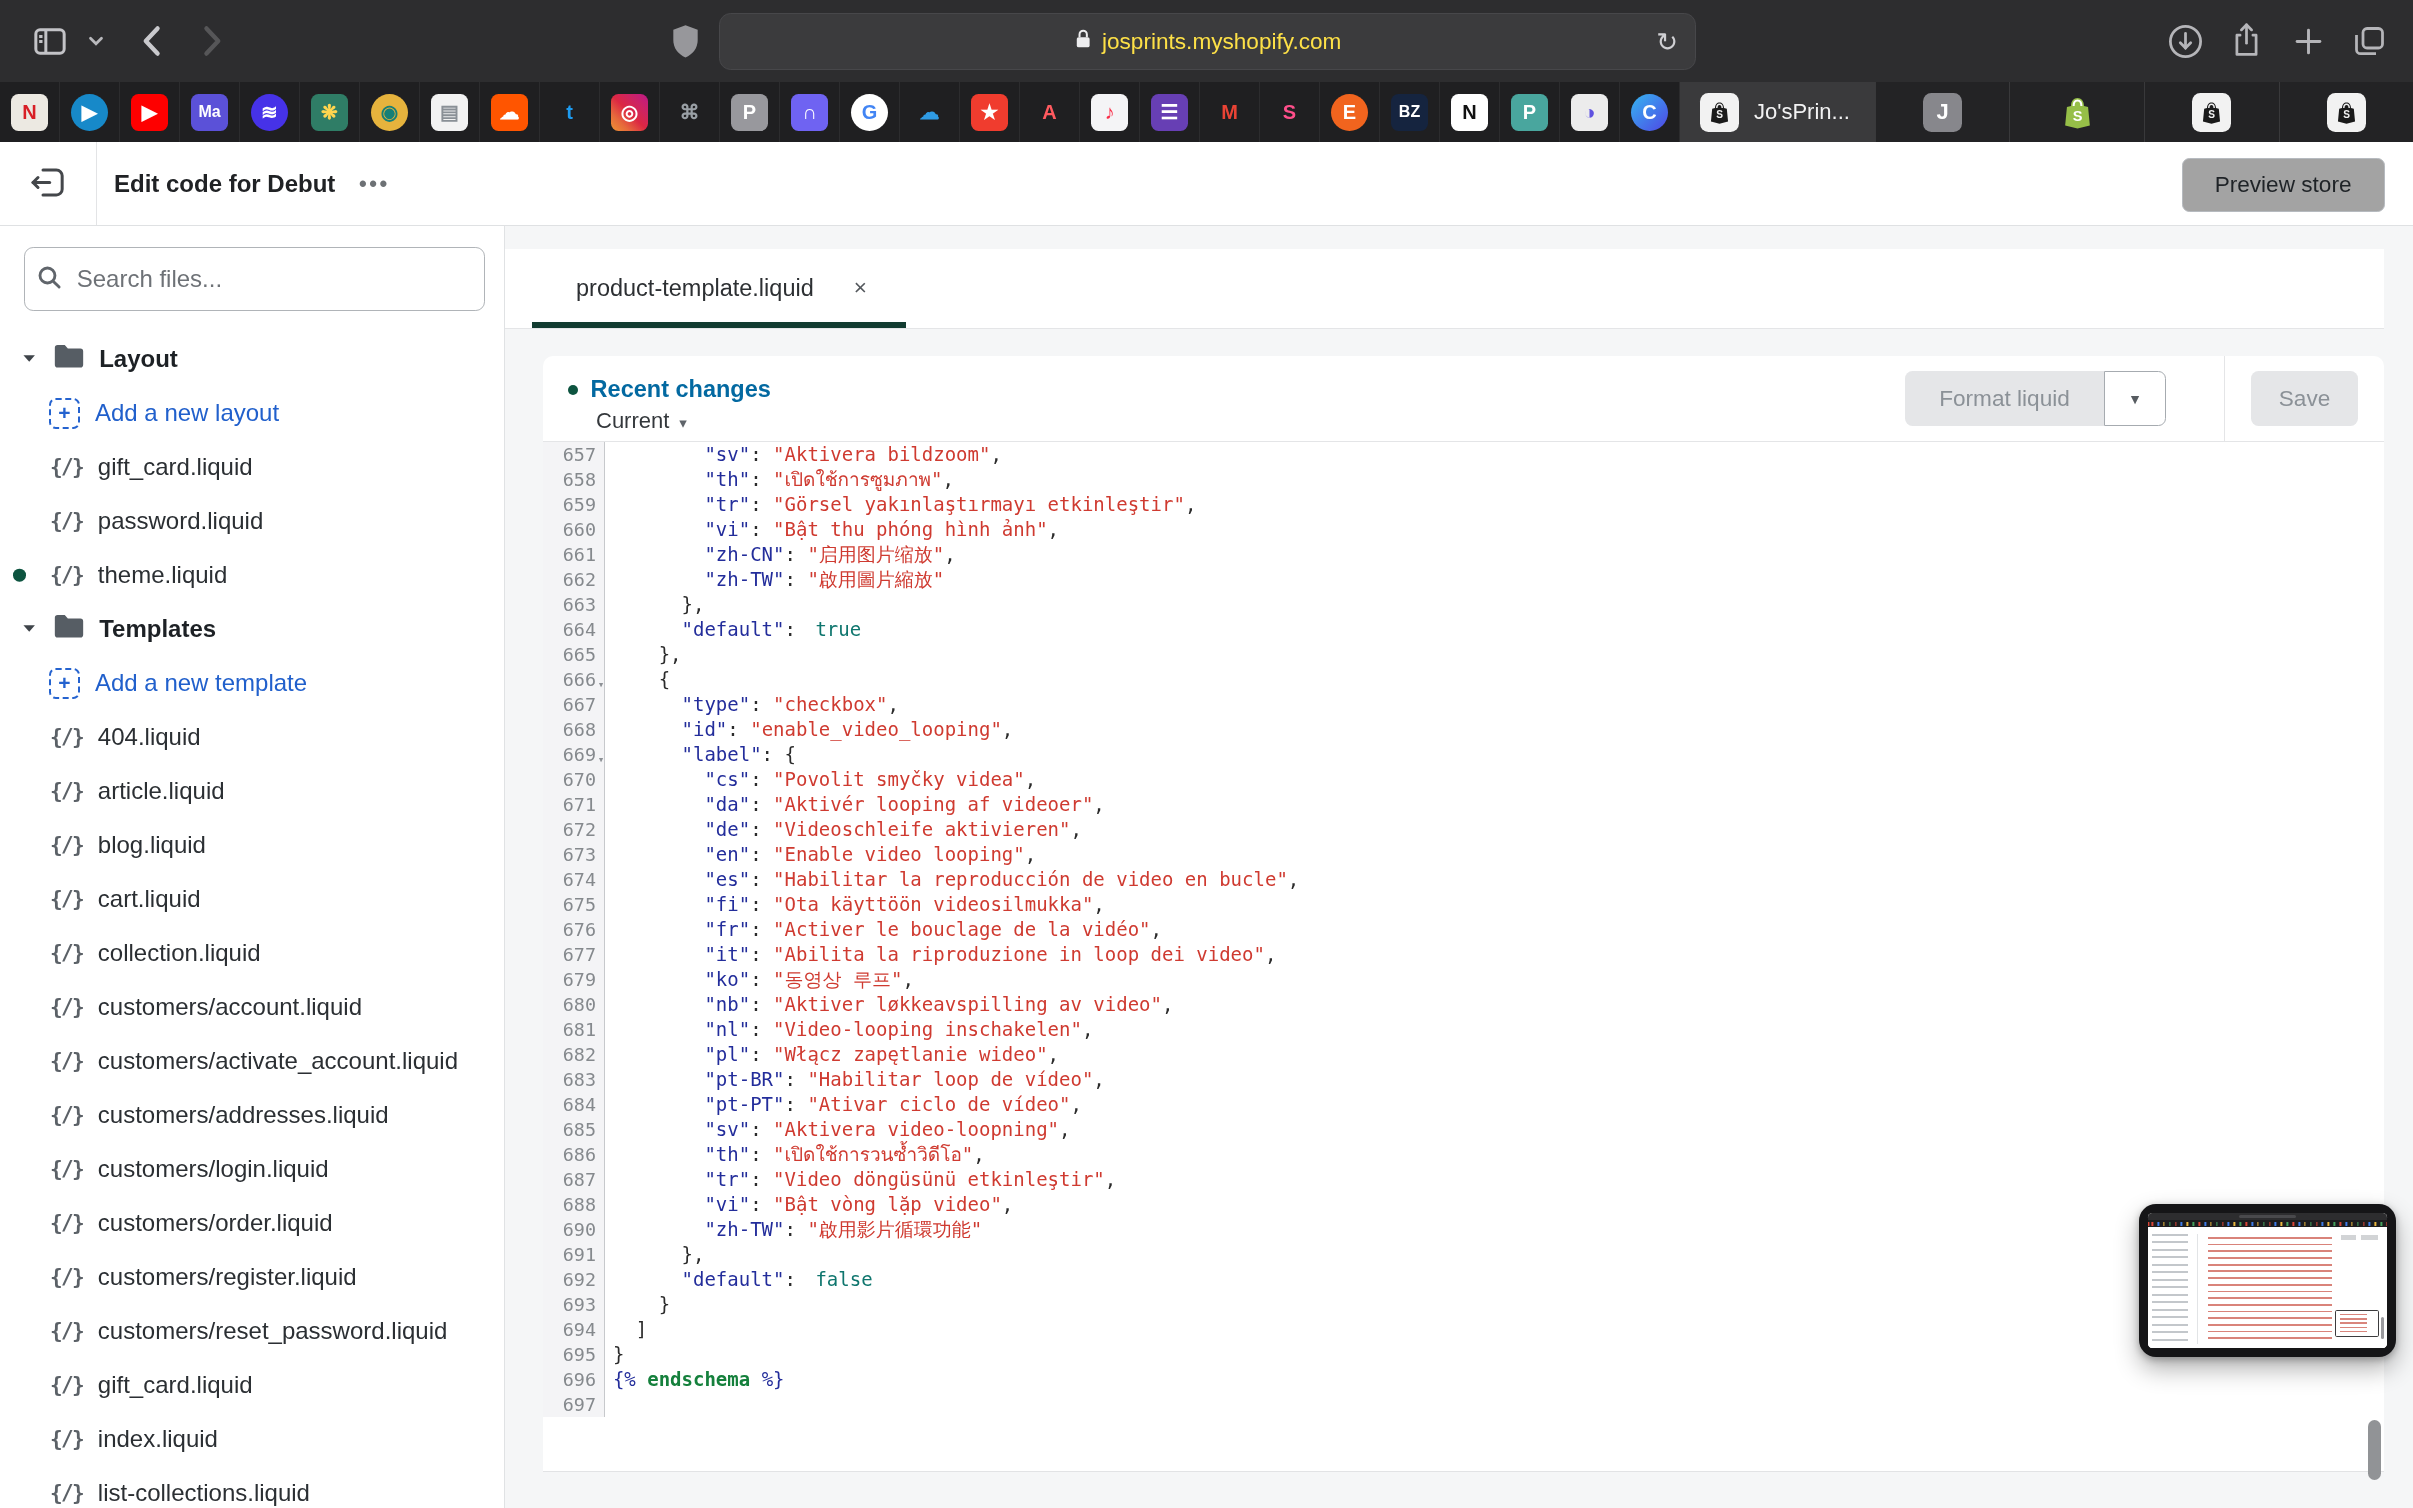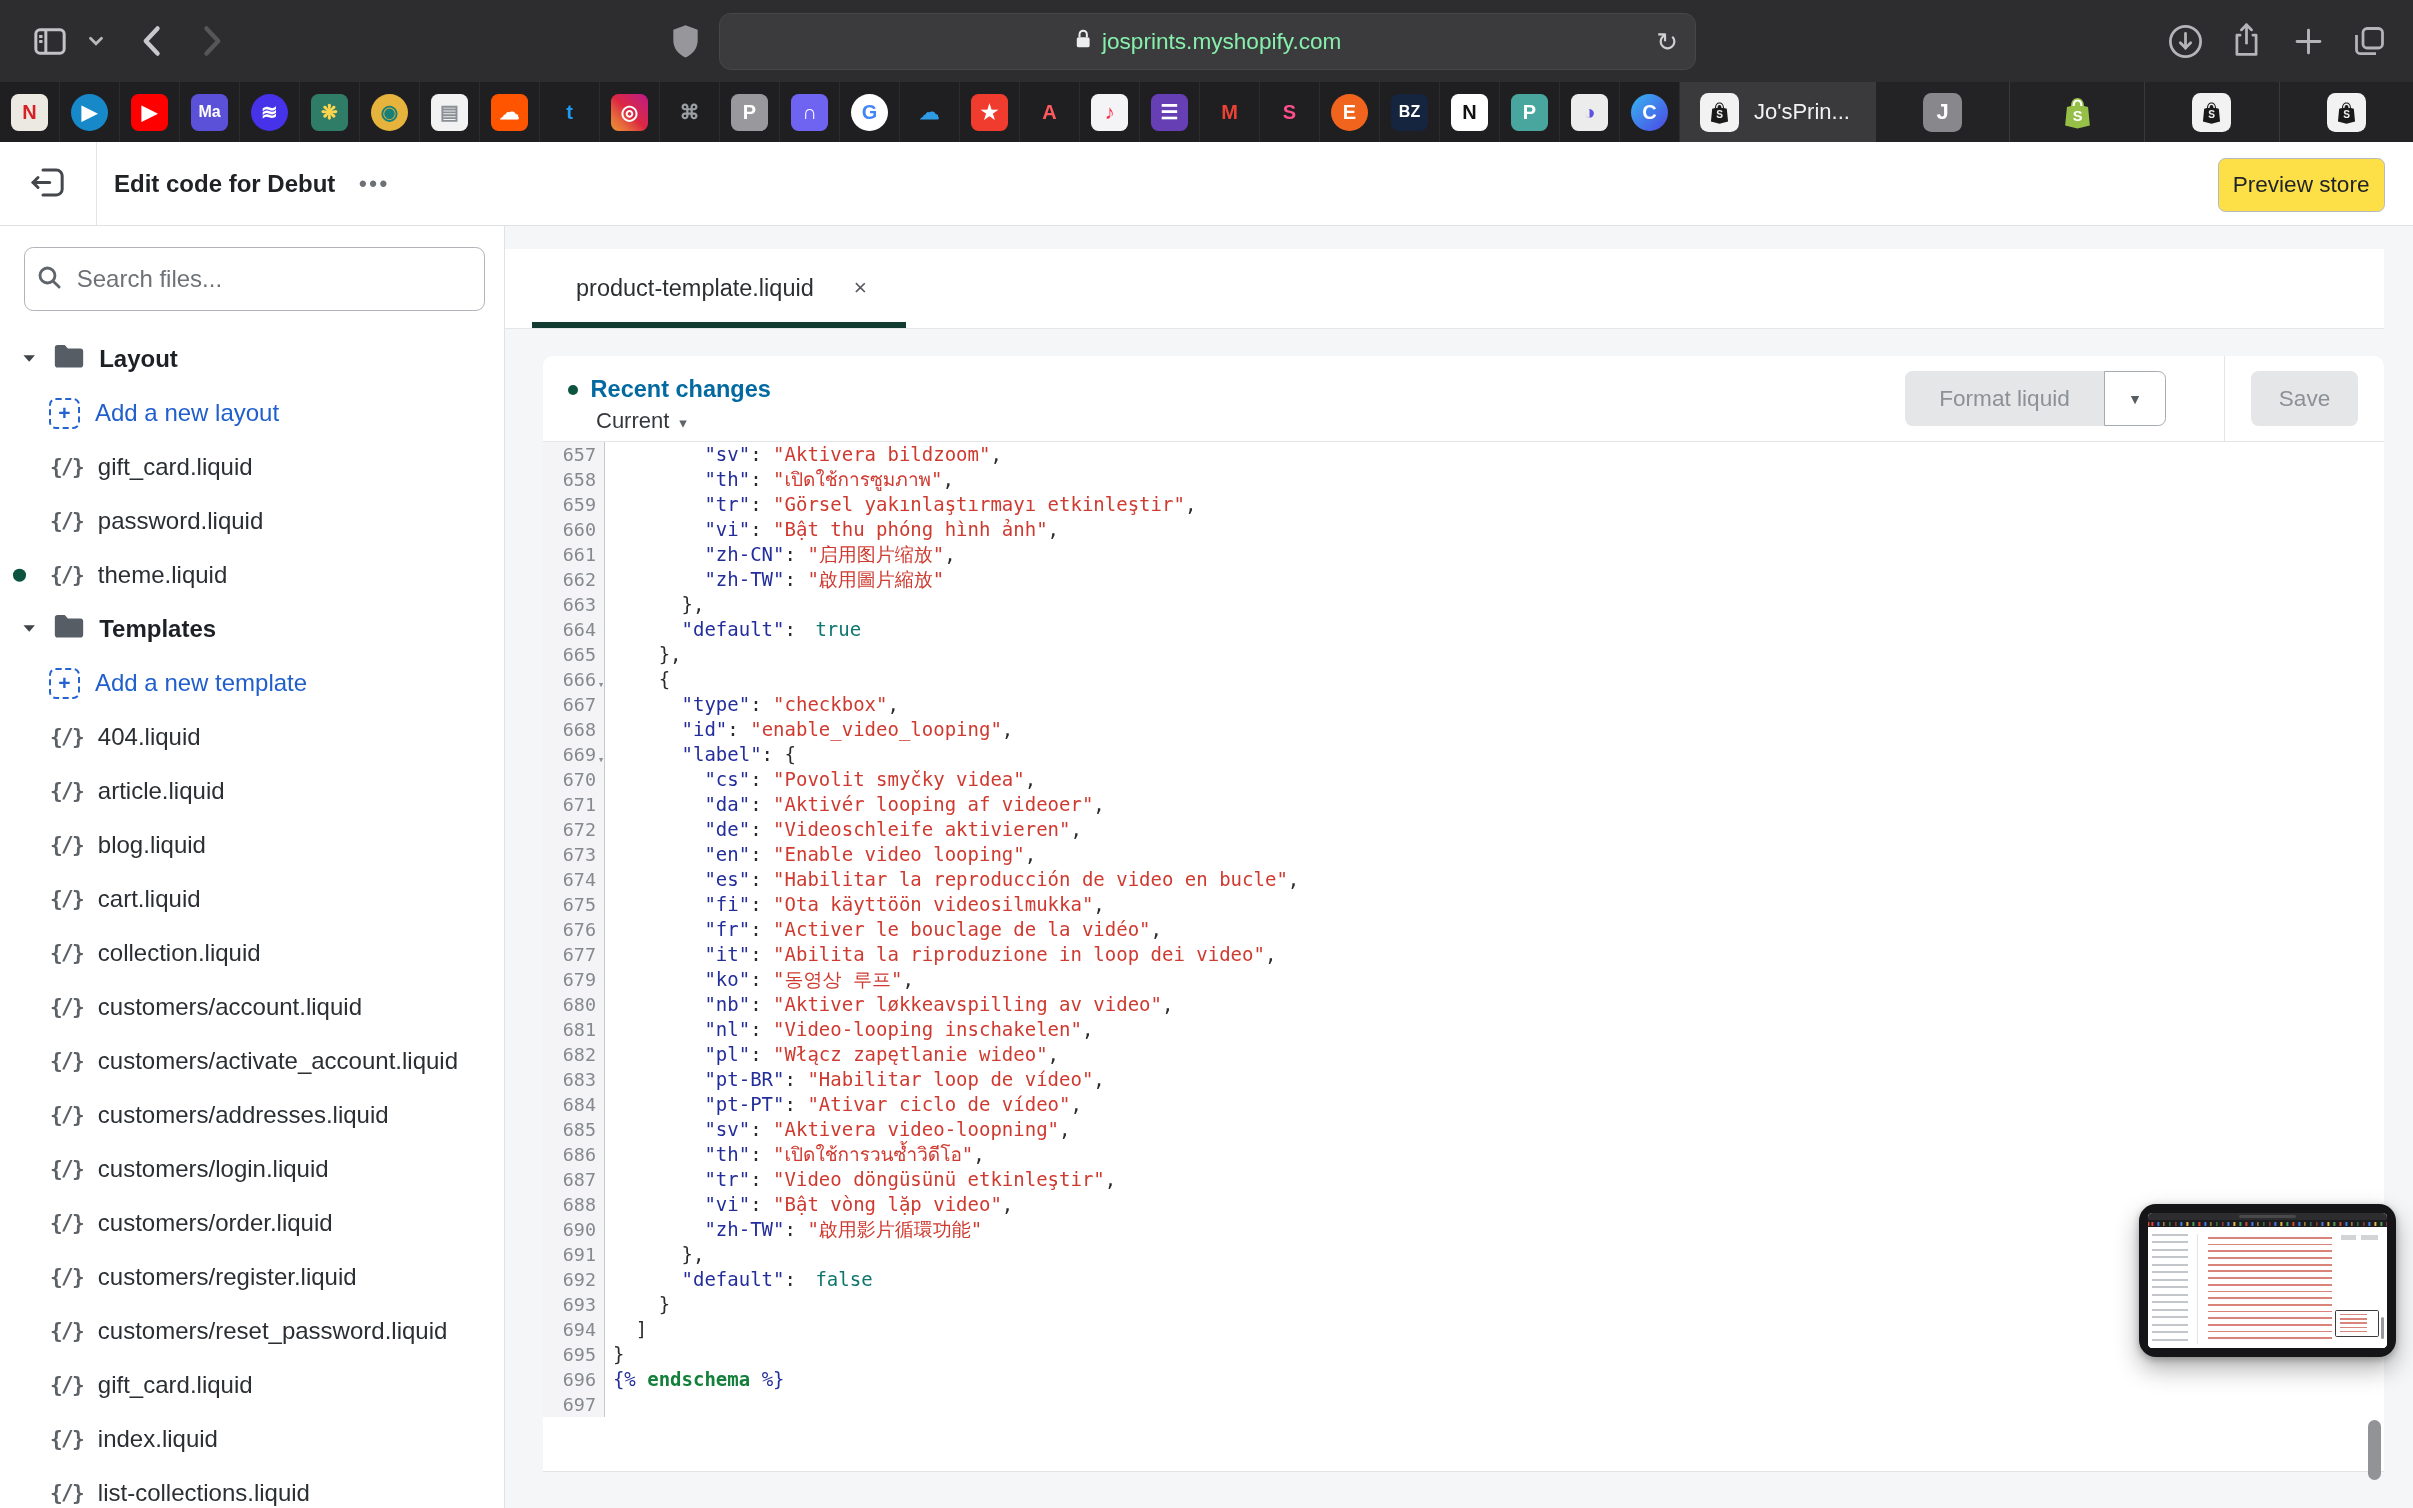--- a/index.html
+++ b/index.html
@@ -12,7 +12,7 @@
   .sficon{position:absolute;color:#c3c3c7;}
   .urlbar{position:absolute;left:719px;top:13.4px;width:975px;height:55px;background:#3b3b3d;
           border:0.8px solid #47474a;border-radius:11.7px;display:flex;align-items:center;justify-content:center;}
-  .urltext{color:#86efac;font-size:22.6px;display:flex;align-items:center;gap:10px;}
+  .urltext{color:#fde047;font-size:22.6px;display:flex;align-items:center;gap:10px;}
   .reload{position:absolute;right:17px;top:50%;transform:translateY(-50%);color:#cfcfd3;font-size:26px;}
 
   

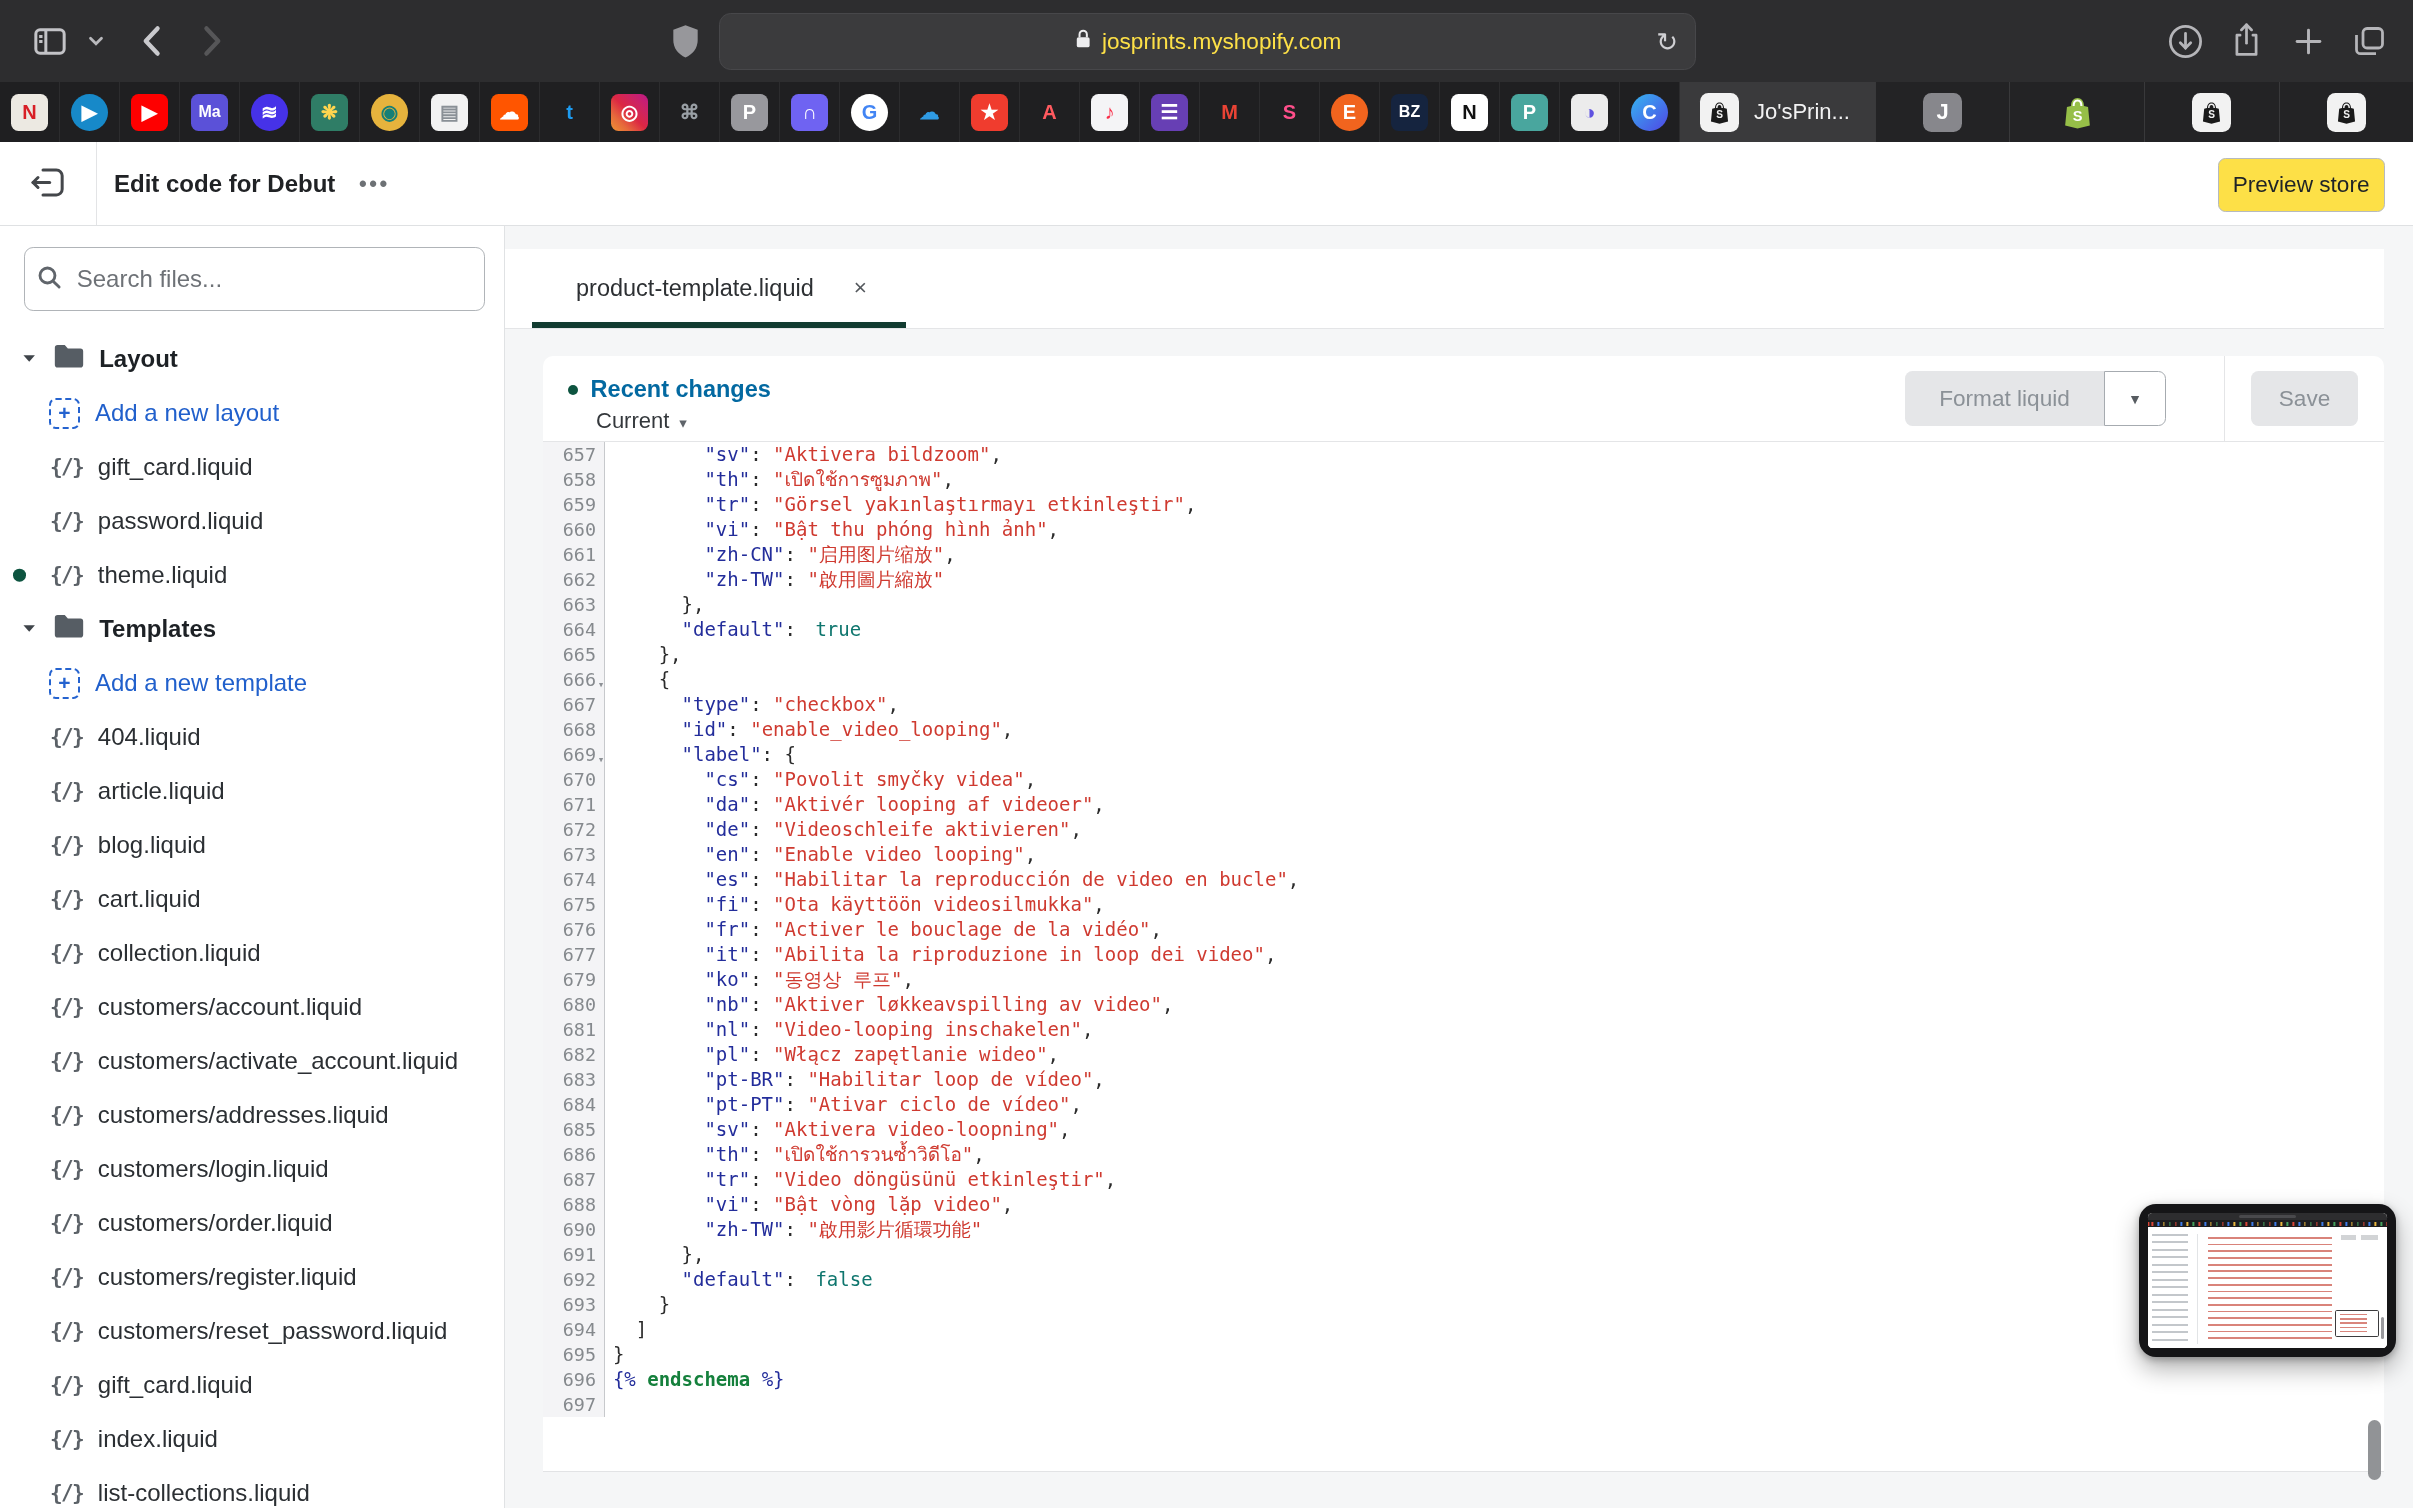--- a/index.html
+++ b/index.html
@@ -40,7 +40,7 @@
             font-size:24px;font-weight:600;color:#202225;}
   .hdrdots{position:absolute;left:359px;top:0;height:83px;display:flex;align-items:center;
            font-size:22px;font-weight:bold;color:#6d7175;letter-spacing:2.5px;}
-  .previewbtn{position:absolute;right:28.5px;top:16px;height:52px;padding:0 14px;background:#fde047;
+  .previewbtn{position:absolute;right:28.5px;top:16px;height:52px;padding:0 32px;background:#a3a3a3;
               border:1.7px solid #b6babf;border-radius:7.5px;display:flex;align-items:center;
               font-size:22.6px;color:#1f2327;}
 

